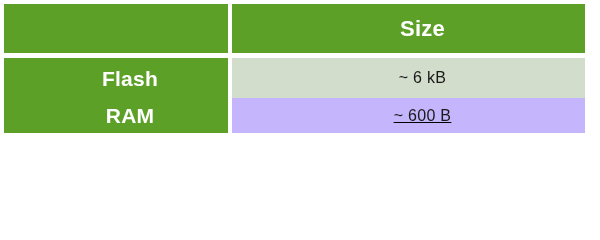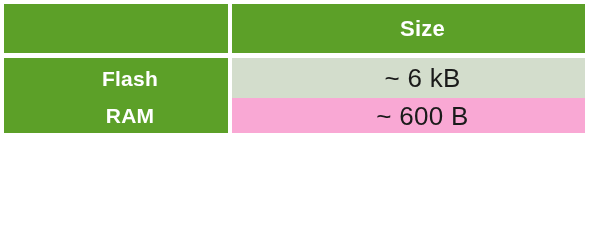--- a/index.html
+++ b/index.html
@@ -73,7 +73,7 @@
   .value-text {
     color: #1a1a1a;
     font-weight: normal;
-    font-size: 26px;
+    font-size: 16px;
     line-height: 1;
     letter-spacing: 0.3px;
   }

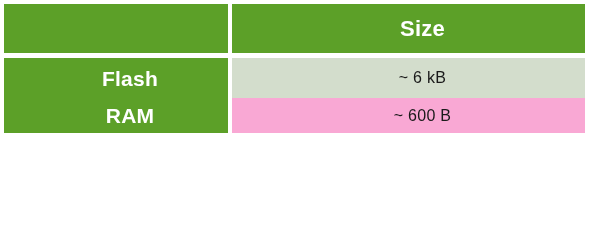--- a/index.html
+++ b/index.html
@@ -79,7 +79,7 @@
   }
 
   .tint-1 { background: #d3ddcc; }
-  .tint-2 { background: #f9a8d4; }
+  .tint-2 { background: #c4b5fd; text-decoration: underline; }
 
   .empty-cell { }
 </style>

